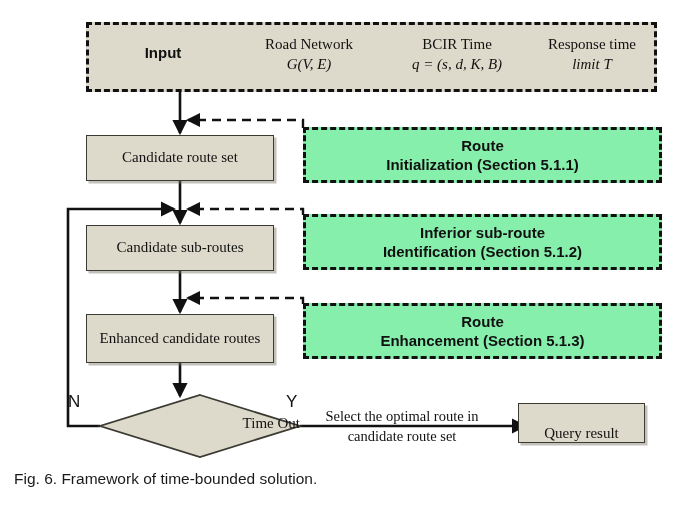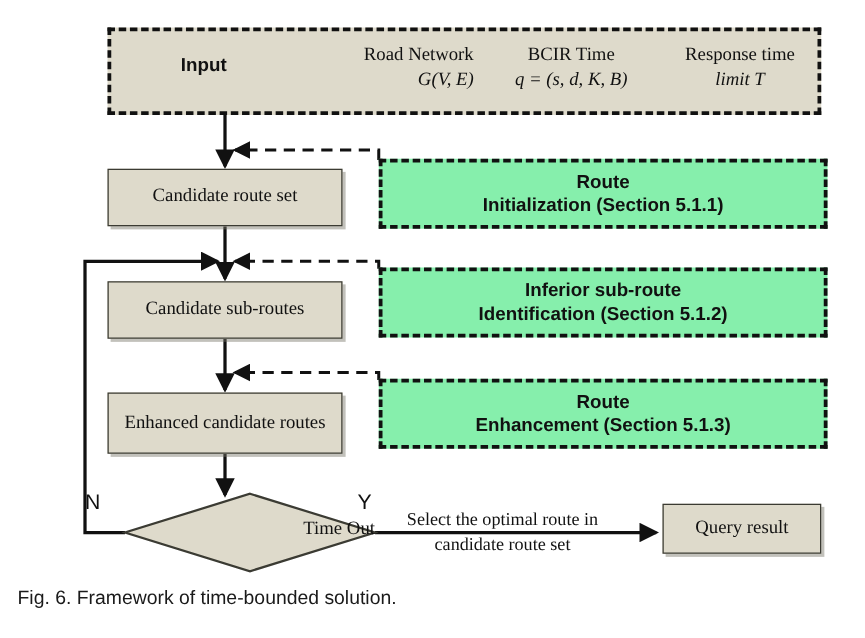--- a/index.html
+++ b/index.html
@@ -62,7 +62,7 @@
     font-style: italic;
     font-family: "Liberation Serif", serif;
   }
-  #input-field-0 { left: 239px; top: 34px; width: 140px; text-align: right; }
+  #input-field-0 { left: 239px; top: 34px; width: 140px; }
   #input-field-1 { left: 387px; top: 34px; width: 140px; }
   #input-field-2 { left: 527px; top: 34px; width: 130px; }
 

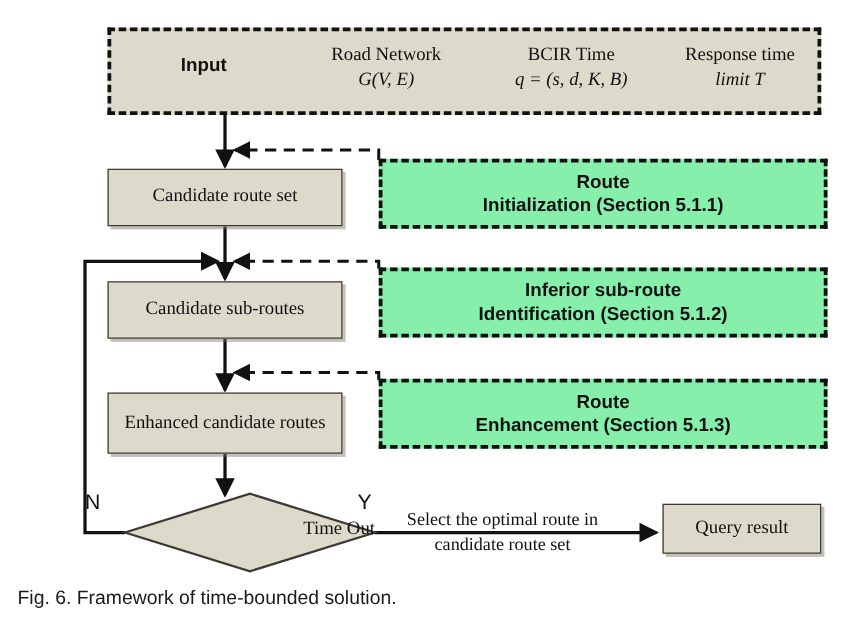--- a/index.html
+++ b/index.html
@@ -78,7 +78,7 @@
   #box-candidate { left: 86px; top: 135px; width: 188px; height: 46px; }
   #box-identified { left: 86px; top: 225px; width: 188px; height: 46px; }
   #box-enhanced  { left: 86px; top: 314px; width: 188px; height: 49px; }
-  #box-query     { left: 530px; top: 403px; width: 127px; height: 40px; }
+  #box-query     { left: 518px; top: 403px; width: 127px; height: 40px; align-items: flex-end; }
 
   
   .section {

